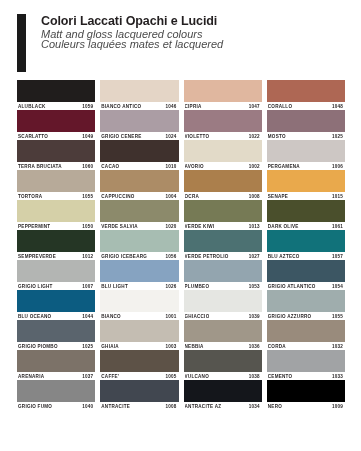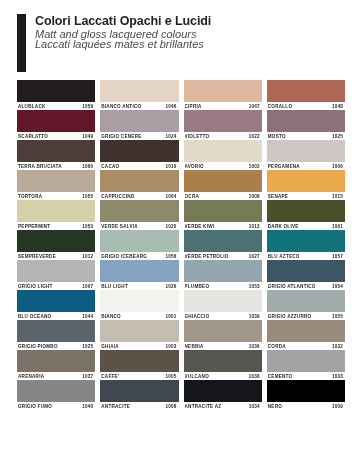--- a/index.html
+++ b/index.html
@@ -41,6 +41,7 @@
     display: flex;
     flex-direction: column;
     justify-content: flex-start;
+    margin-left: 6px;
   }
   .title {
     font-size: 12.5px;

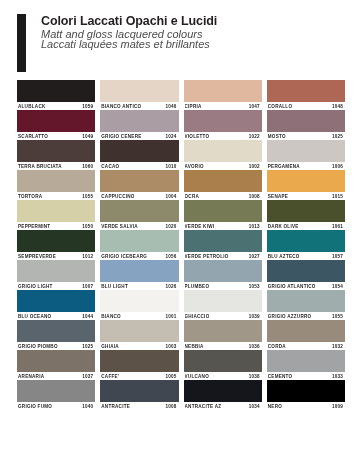--- a/index.html
+++ b/index.html
@@ -119,7 +119,7 @@
     <div class="header-text">
       <div class="title">Colori Laccati Opachi e Lucidi</div>
       <div class="subtitle">Matt and gloss lacquered colours</div>
-      <div class="subtitle">Laccati laquées mates et brillantes</div>
+      <div class="subtitle">Couleurs laquées mates et lacquered</div>
     </div>
   </div>
 

